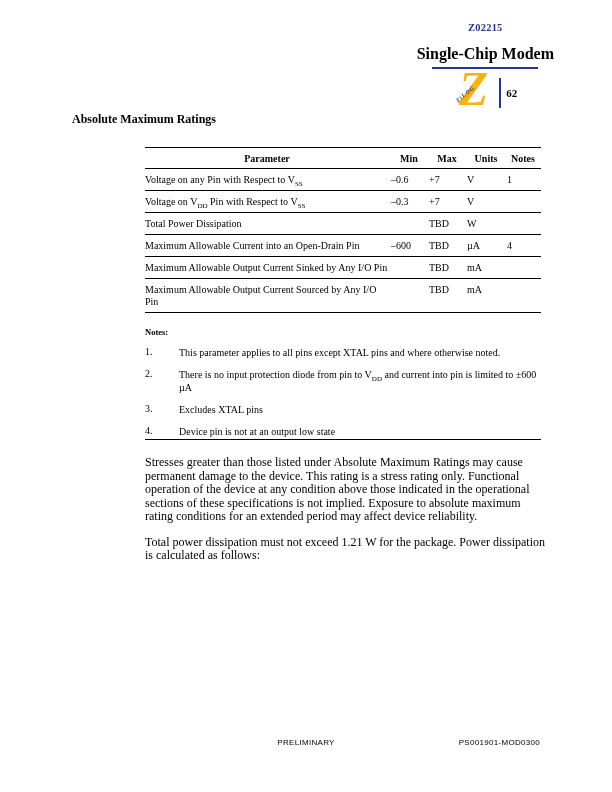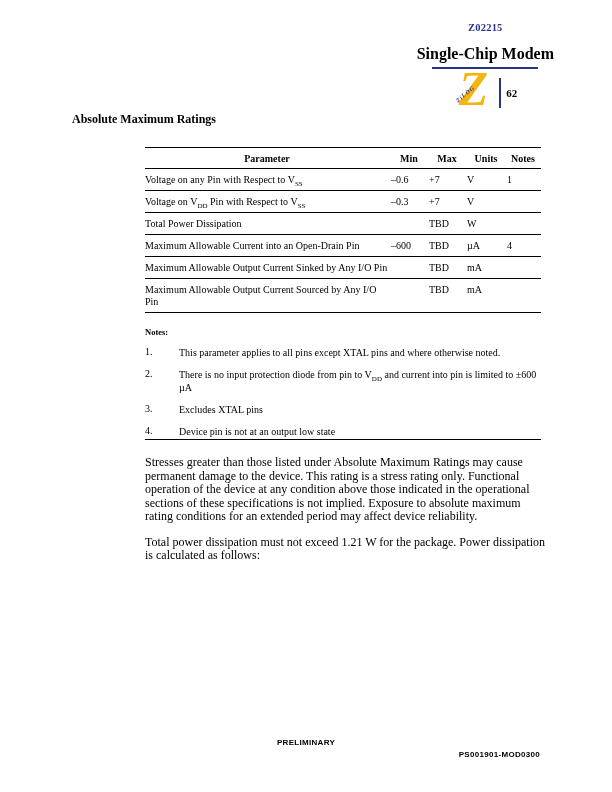--- a/index.html
+++ b/index.html
@@ -55,7 +55,7 @@
 
   
   .footer{position:absolute;left:0;right:0;bottom:42px;height:12px;
-    font-family:"Liberation Sans",sans-serif;font-weight:bold;font-size:8px;letter-spacing:.3px;}
+    font-family:"Liberation Sans",sans-serif;font-weight:normal;font-size:8px;letter-spacing:.3px;}
   .footer .prelim{position:absolute;left:50%;transform:translateX(-50%);}
   .footer .docnum{position:absolute;right:72px;margin-top:12px;}
 </style>

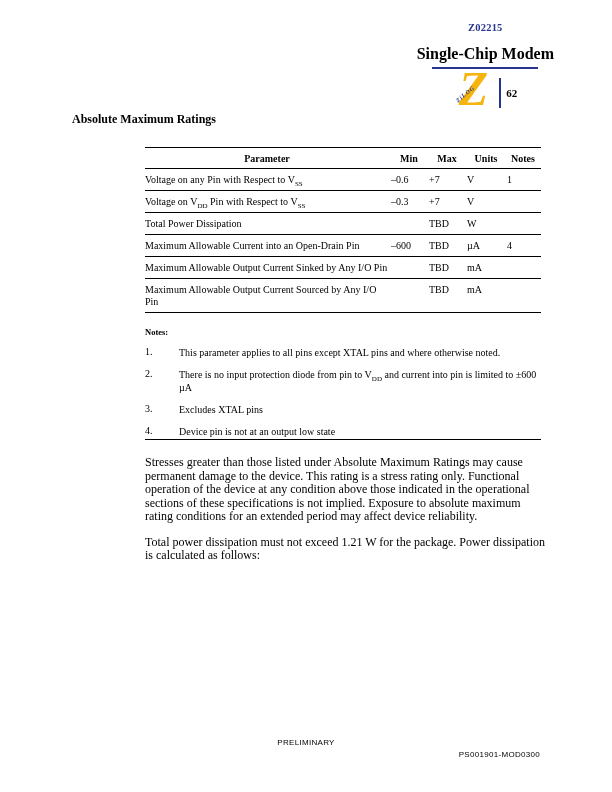--- a/index.html
+++ b/index.html
@@ -57,7 +57,7 @@
   .footer{position:absolute;left:0;right:0;bottom:42px;height:12px;
     font-family:"Liberation Sans",sans-serif;font-weight:normal;font-size:8px;letter-spacing:.3px;}
   .footer .prelim{position:absolute;left:50%;transform:translateX(-50%);}
-  .footer .docnum{position:absolute;right:72px;margin-top:12px;}
+  .footer .docnum{position:absolute;right:72px;}
 </style>
 </head>
 <body>

